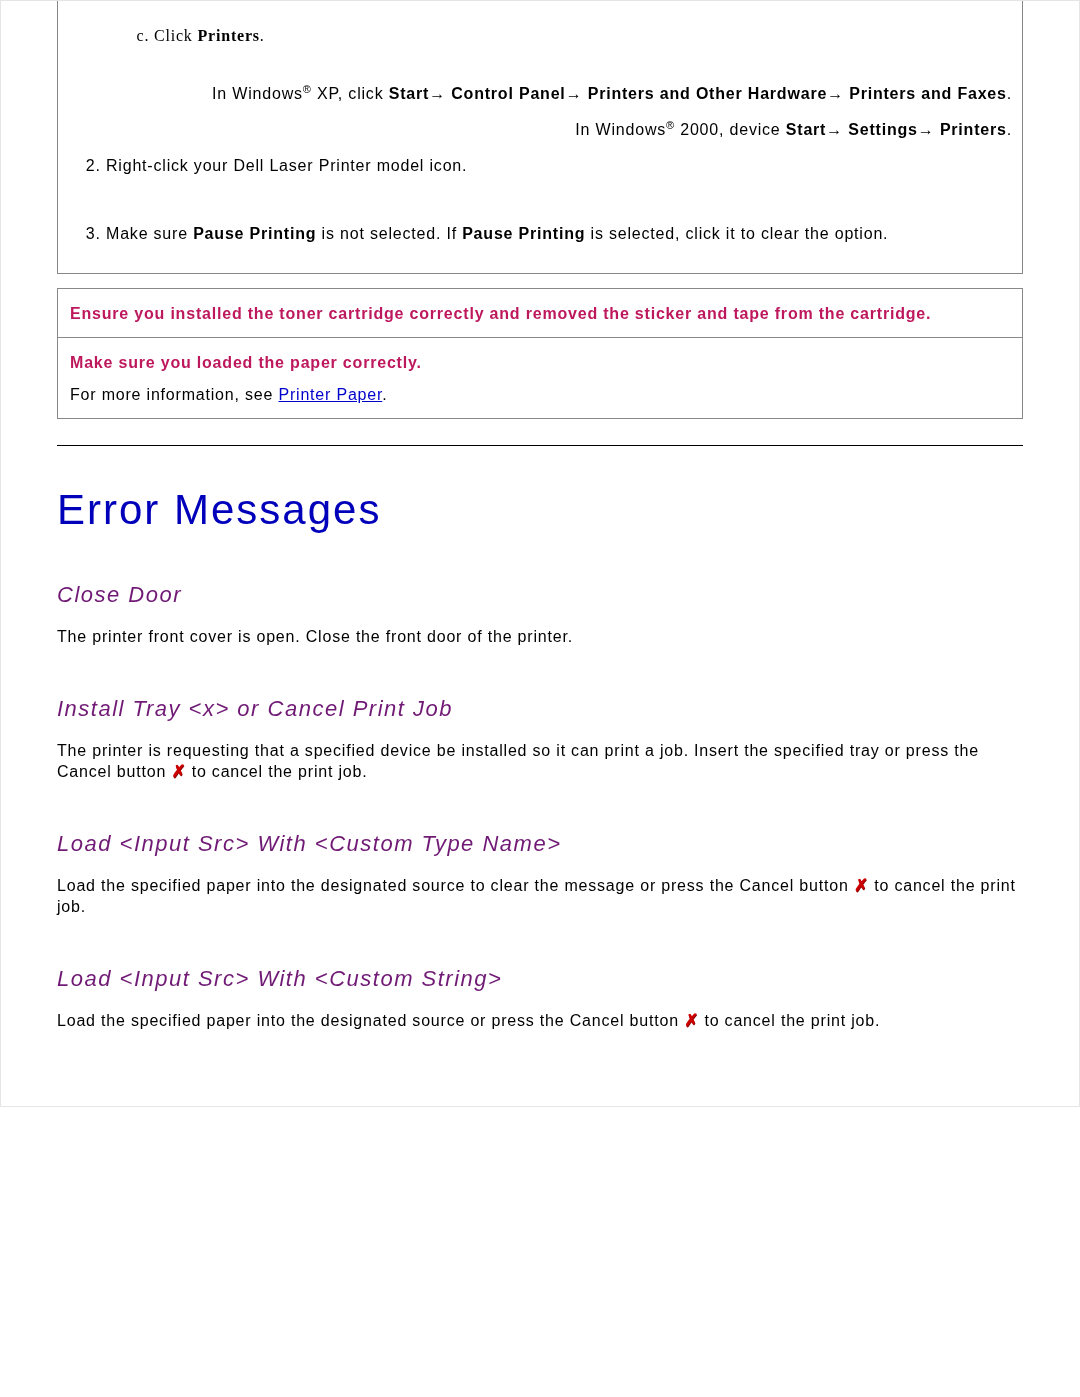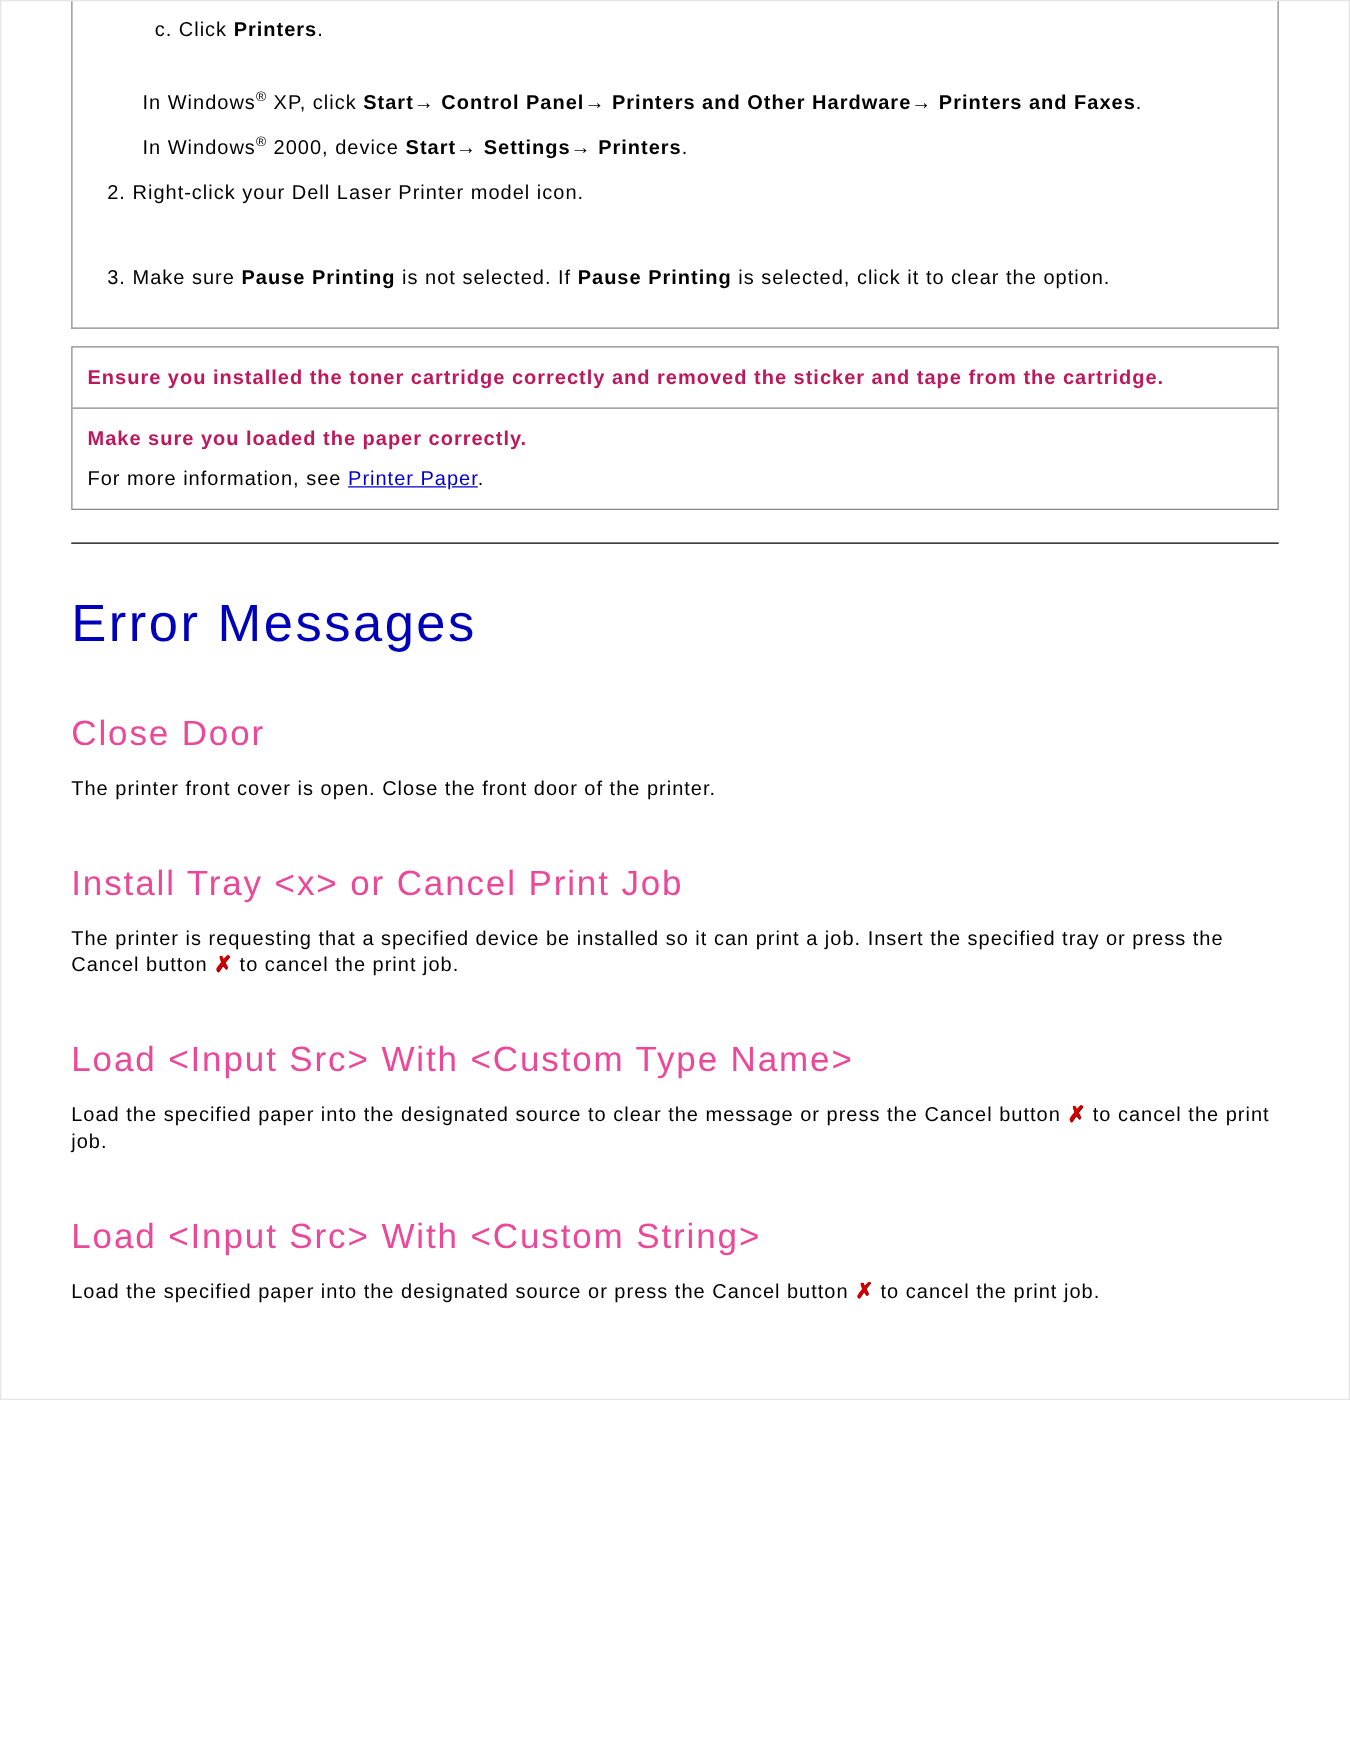--- a/index.html
+++ b/index.html
@@ -36,8 +36,9 @@
   }
   .ol-sub {
     list-style-type: lower-alpha;
-    margin: 5px;
+    margin: 16px;
     padding-left: 70px;
+    font-family: Liberation Serif, serif;
   }
   .ol-sub > li {
     margin-bottom: 40px;

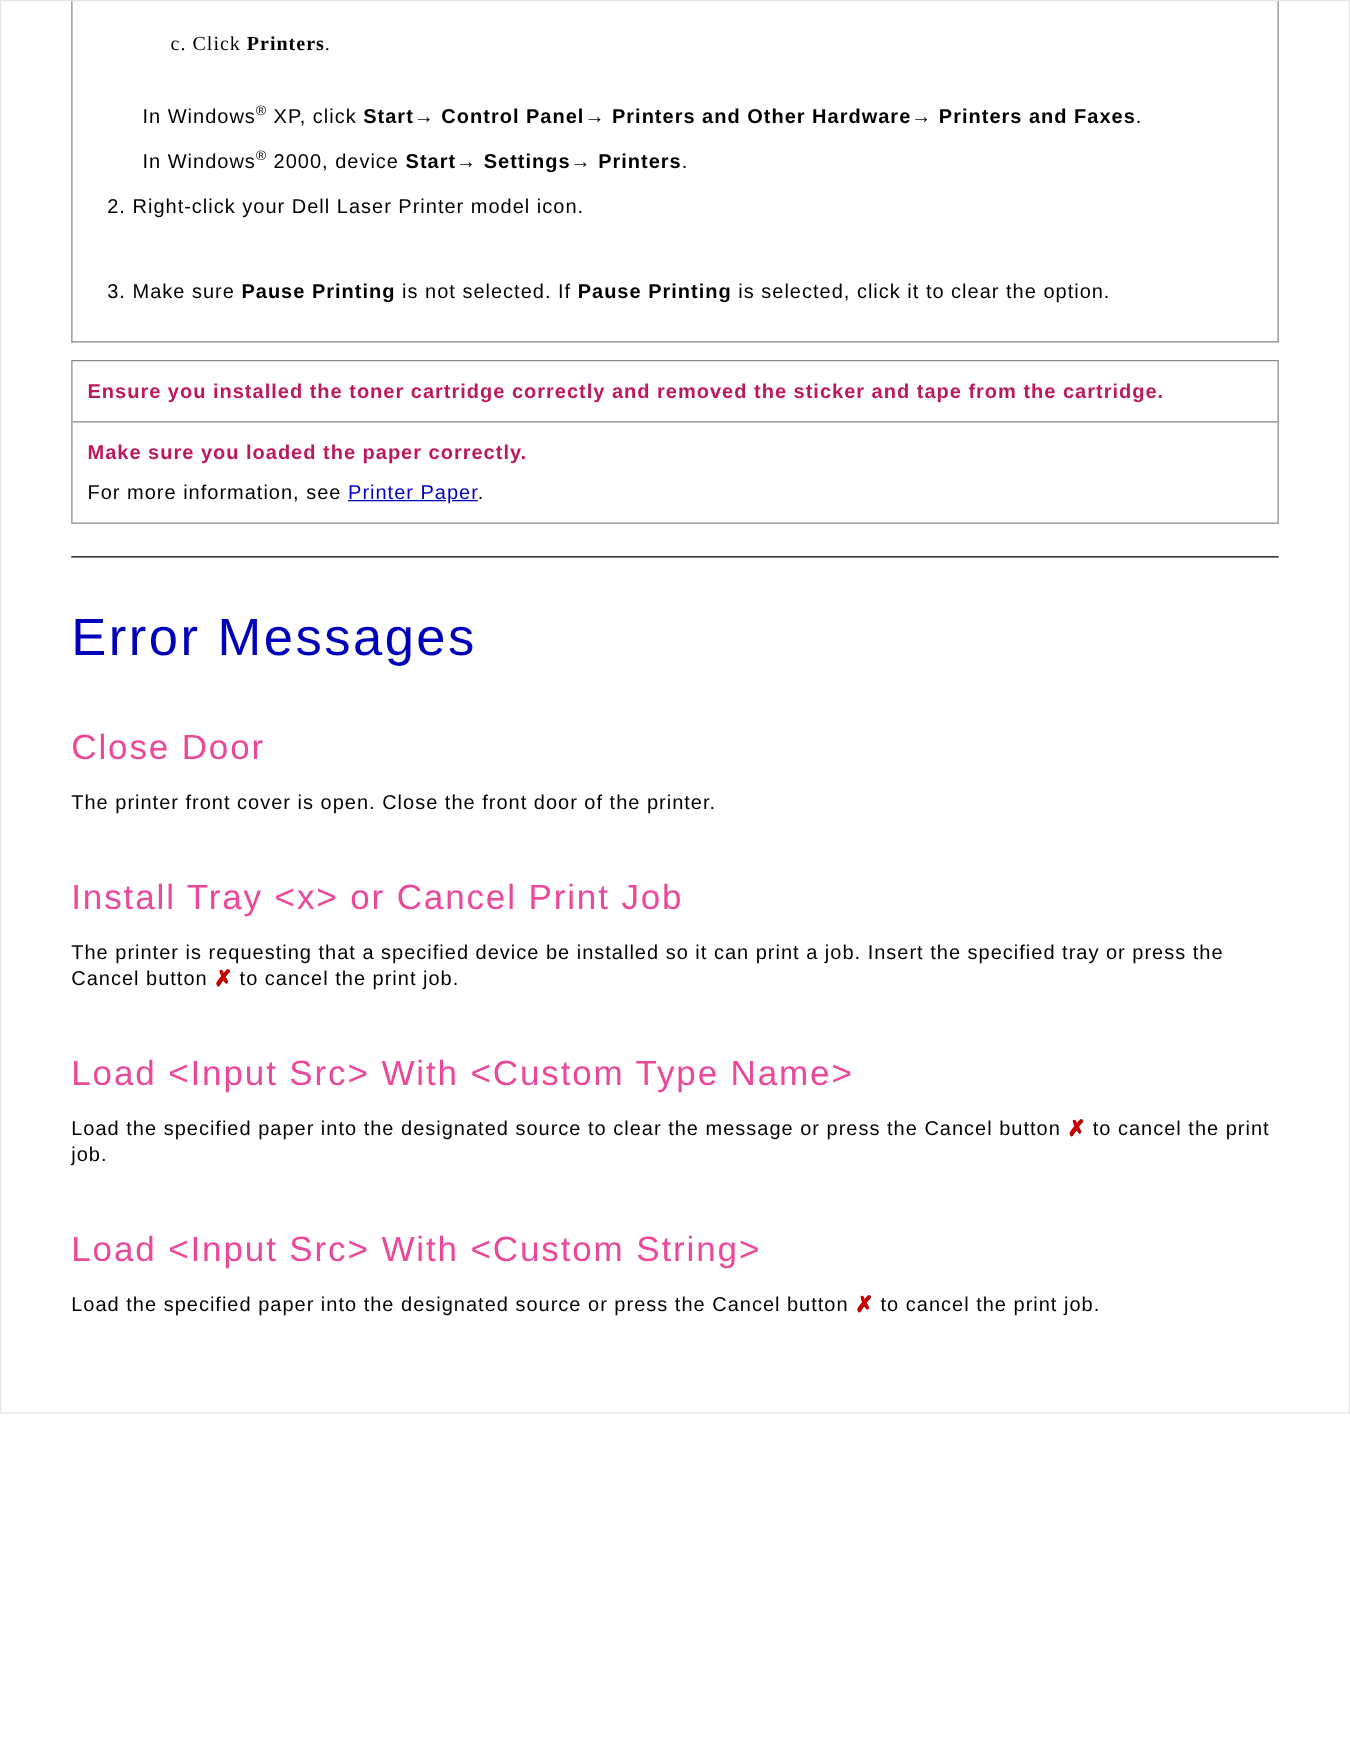--- a/index.html
+++ b/index.html
@@ -46,6 +46,7 @@
   .indent {
     padding-left: 46px;
     margin-bottom: 18px;
+    text-align: right;
   }
   .bold   { font-weight: bold; }
   .sup    { vertical-align: super; font-size: 11px; line-height: 0; }

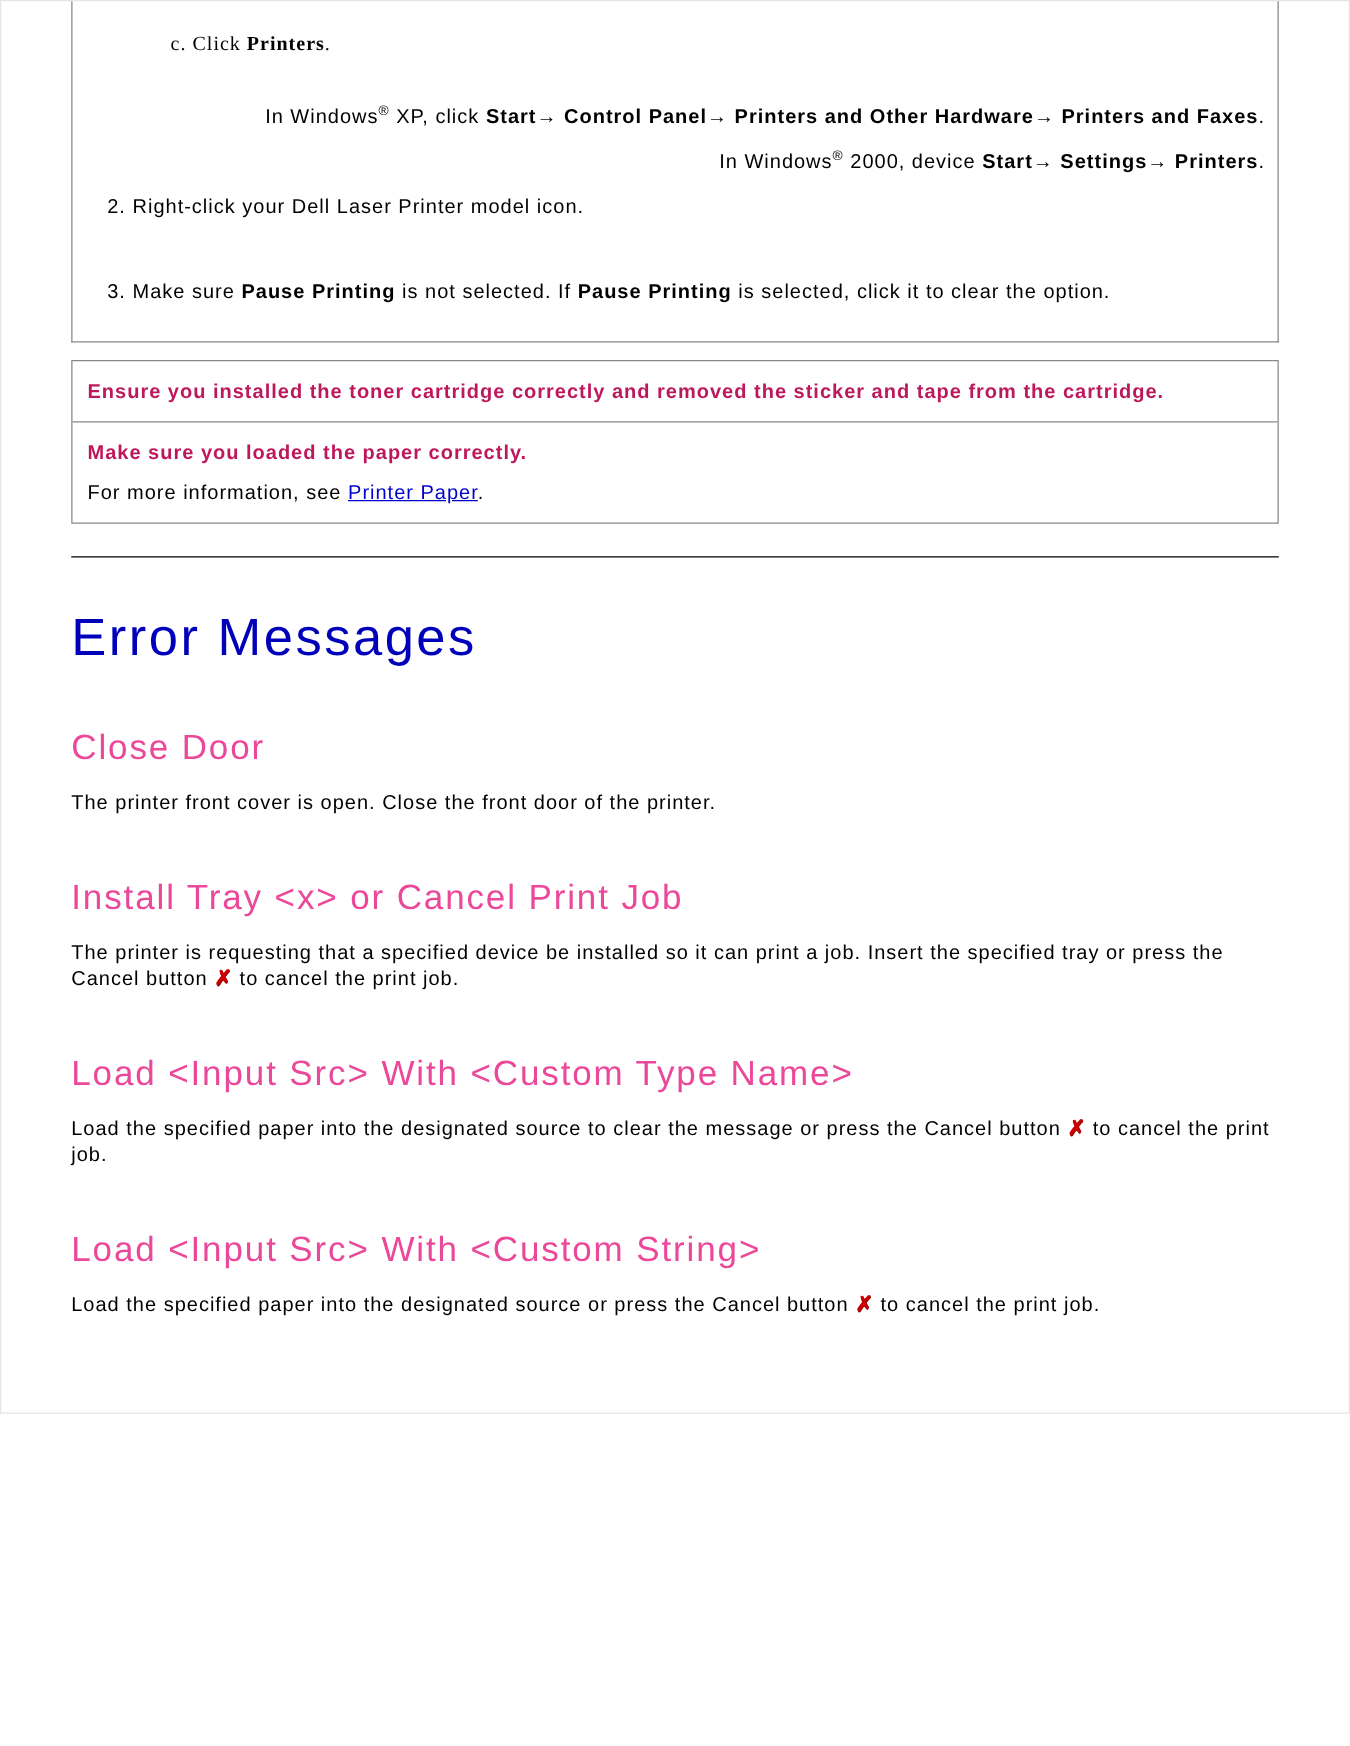--- a/index.html
+++ b/index.html
@@ -86,11 +86,12 @@
     margin: 0 0 38px 0;
   }
   h2.sub {
-    font-size: 28px;
+    font-size: 22px;
     font-weight: normal;
-    color: #ec4899;
+    color: #701a75;
     letter-spacing: 1.5px;
     margin: 48px 0 18px 0;
+    font-style: italic;
   }
   p.body {
     margin: 0 0 14px 0;

